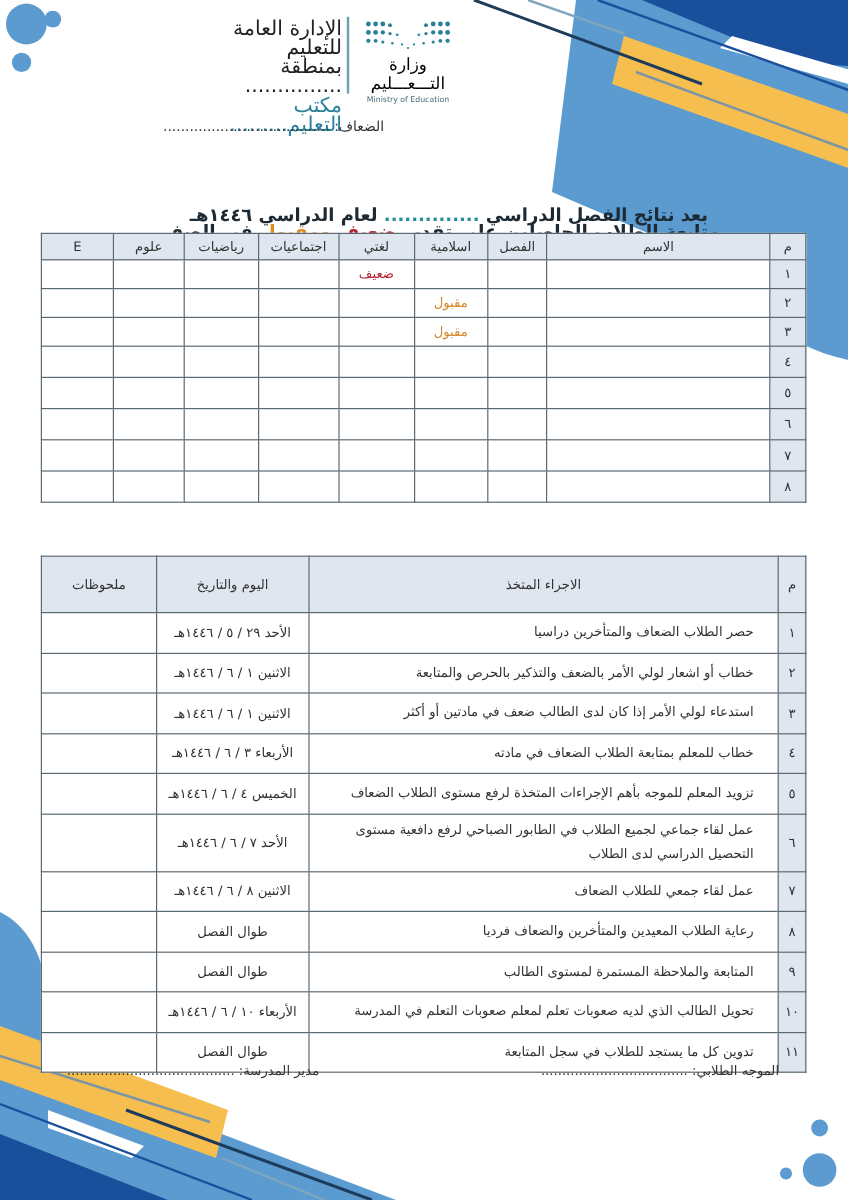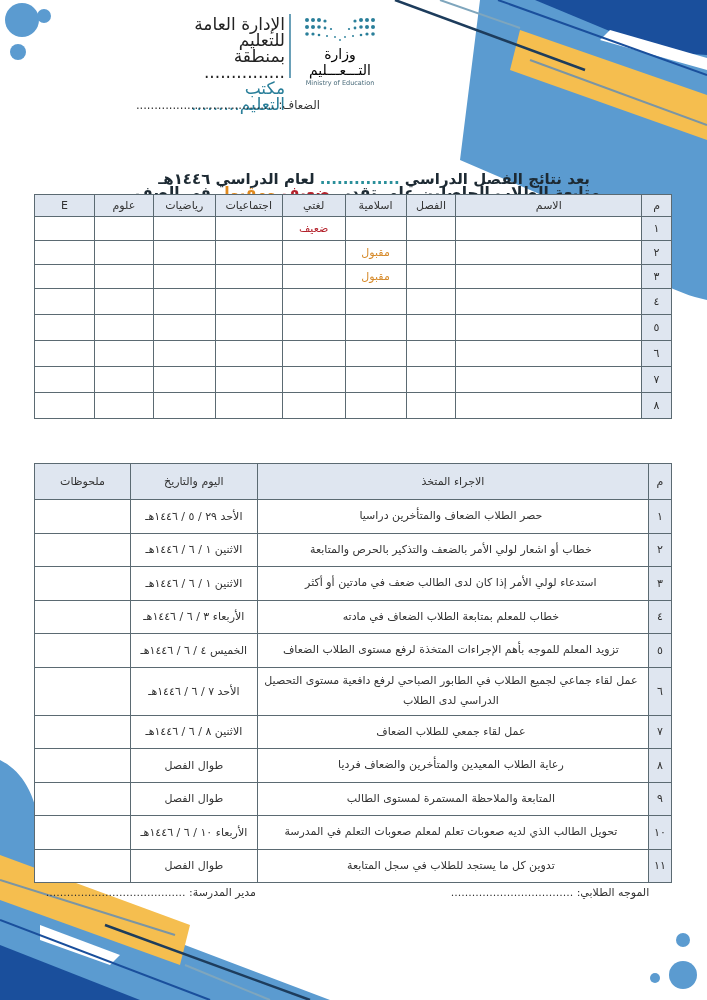--- a/index.html
+++ b/index.html
@@ -38,7 +38,7 @@
   .g-acc { color: #d68a2a; }
 
   #actions { left: 34px; top: 463px; width: 638px; }
-  #actions th { height: 36px; margin-top: 20px; }
+  #actions th { height: 47px; margin-top: 20px; }
   #actions td { height: 33.5px; }
   #actions td.act { padding-right: 4px; line-height: 20px; }
   #actions td.date { direction: rtl; margin-top: 44px; }

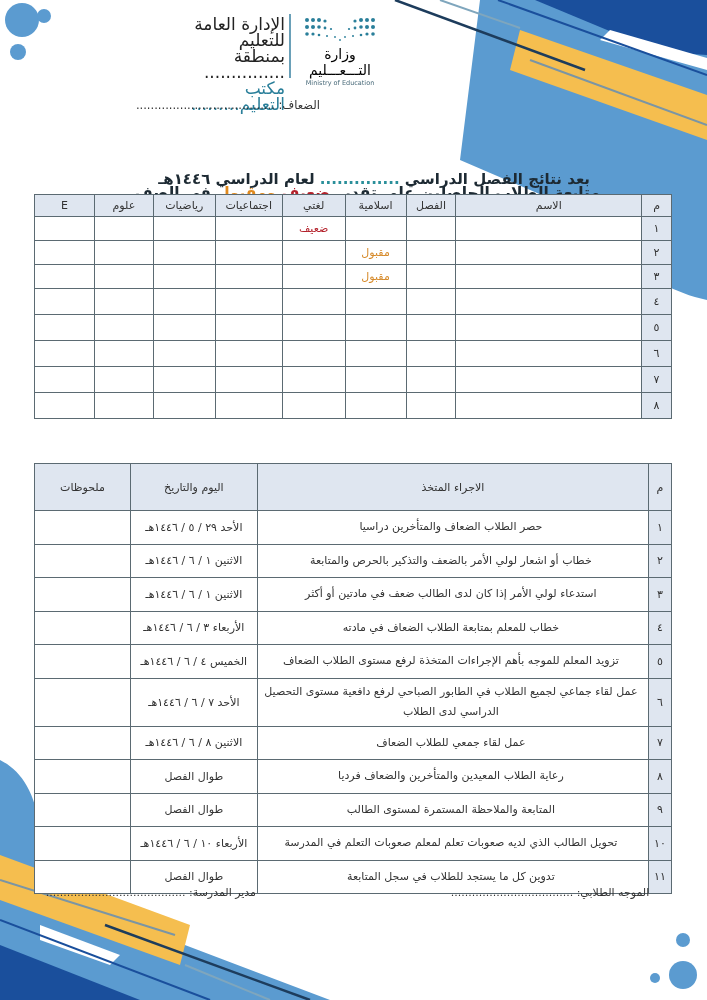--- a/index.html
+++ b/index.html
@@ -40,7 +40,7 @@
   #actions { left: 34px; top: 463px; width: 638px; }
   #actions th { height: 47px; margin-top: 20px; }
   #actions td { height: 33.5px; }
-  #actions td.act { padding-right: 4px; line-height: 20px; }
+  #actions td.act { text-align: right; padding-right: 20px; line-height: 20px; }
   #actions td.date { direction: rtl; margin-top: 44px; }
   #actions tr.tall td { height: 48px; }
 

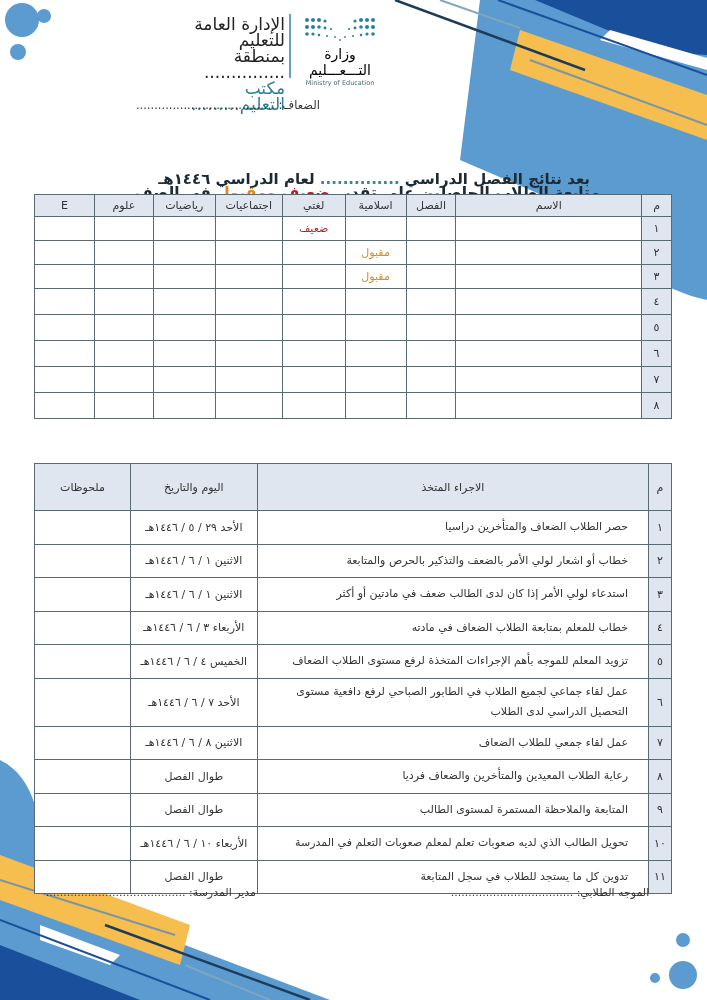--- a/index.html
+++ b/index.html
@@ -46,7 +46,7 @@
 
   .footer { position: absolute; top: 886px; direction: rtl; font-size: 11px; color: #333; white-space: nowrap; }
   .footer.counselor { left: 440px; width: 220px; text-align: center; }
-  .footer.principal { left: 26px; width: 230px; text-align: right; }
+  .footer.principal { left: 36px; width: 230px; text-align: right; }
 </style>
 </head>
 <body>

